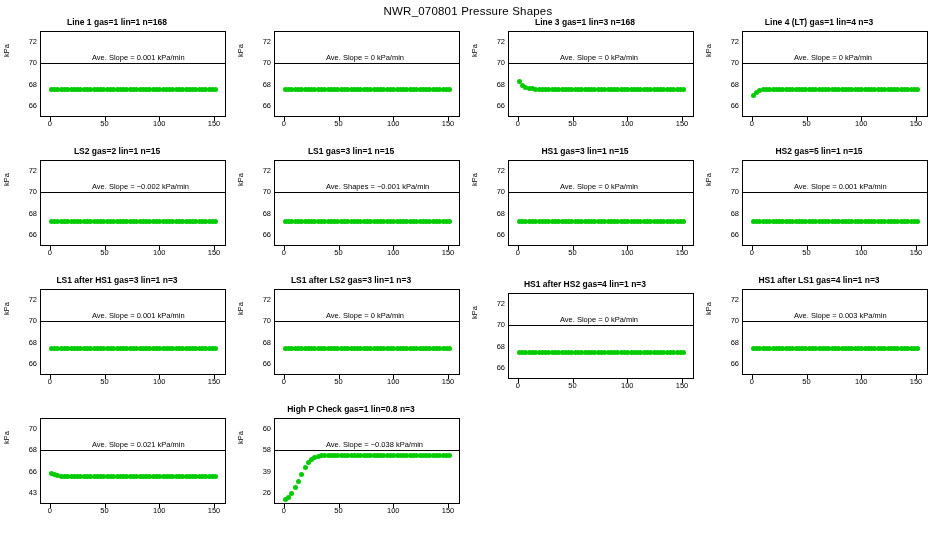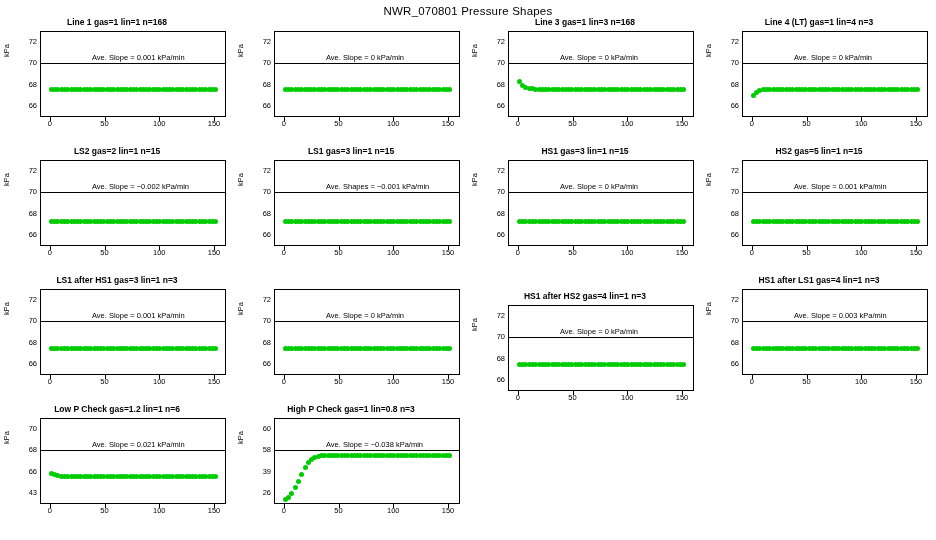--- a/index.html
+++ b/index.html
@@ -820,6 +820,7 @@
       <div class="xtick" style="left: 214.048px;">150</div>
     </div>
     <div class="panel" style="left: 234px; top: 258px;">
+      <div class="panel-title">LS1 after LS2 gas=3 lin=1 n=3</div>
       <div class="ylabel">kPa</div>
       <div class="ytickmark" style="top: 89.25px;"></div>
       <div class="ytickmark" style="top: 67.75px;"></div>

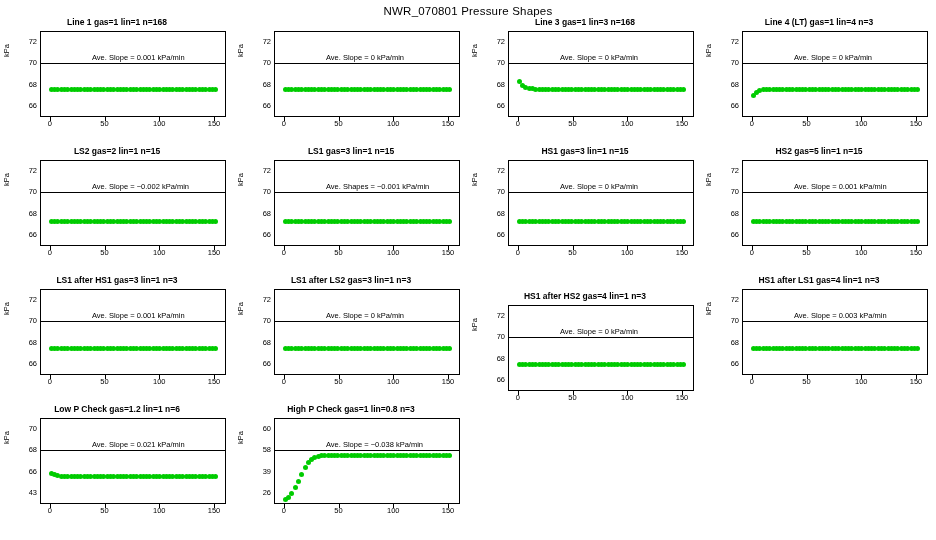--- a/index.html
+++ b/index.html
@@ -896,7 +896,7 @@
       <div class="xtickmark" style="left: 214.048px;"></div>
       <div class="xtick" style="left: 214.048px;">150</div>
     </div>
-    <div class="panel" style="left: 468px; top: 274px;">
+    <div class="panel" style="left: 468px; top: 262px;">
       <div class="panel-title">HS1 after HS2 gas=4 lin=1 n=3</div>
       <div class="ylabel">kPa</div>
       <div class="ytickmark" style="top: 89.25px;"></div>

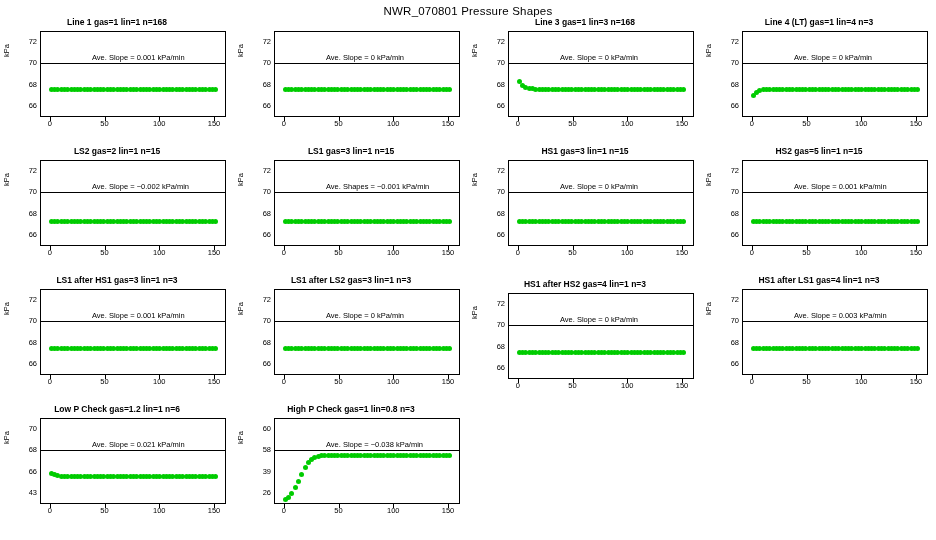--- a/index.html
+++ b/index.html
@@ -1051,7 +1051,6 @@
       <div class="xtick" style="left: 214.048px;">150</div>
     </div>
     <div class="panel" style="left: 0px; top: 387px;">
-      <div class="panel-title">Low P Check gas=1.2 lin=1 n=6</div>
       <div class="ylabel">kPa</div>
       <div class="ytickmark" style="top: 89.25px;"></div>
       <div class="ytickmark" style="top: 67.75px;"></div>

